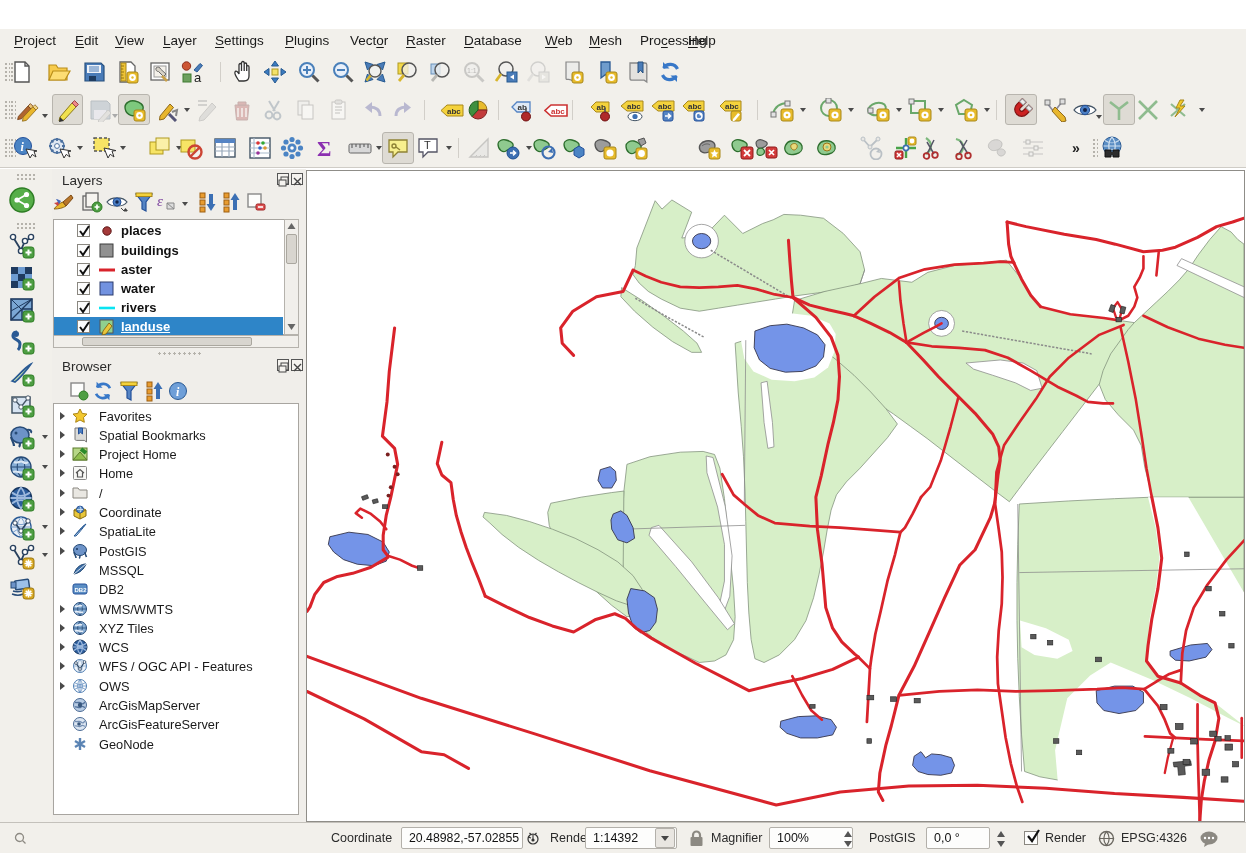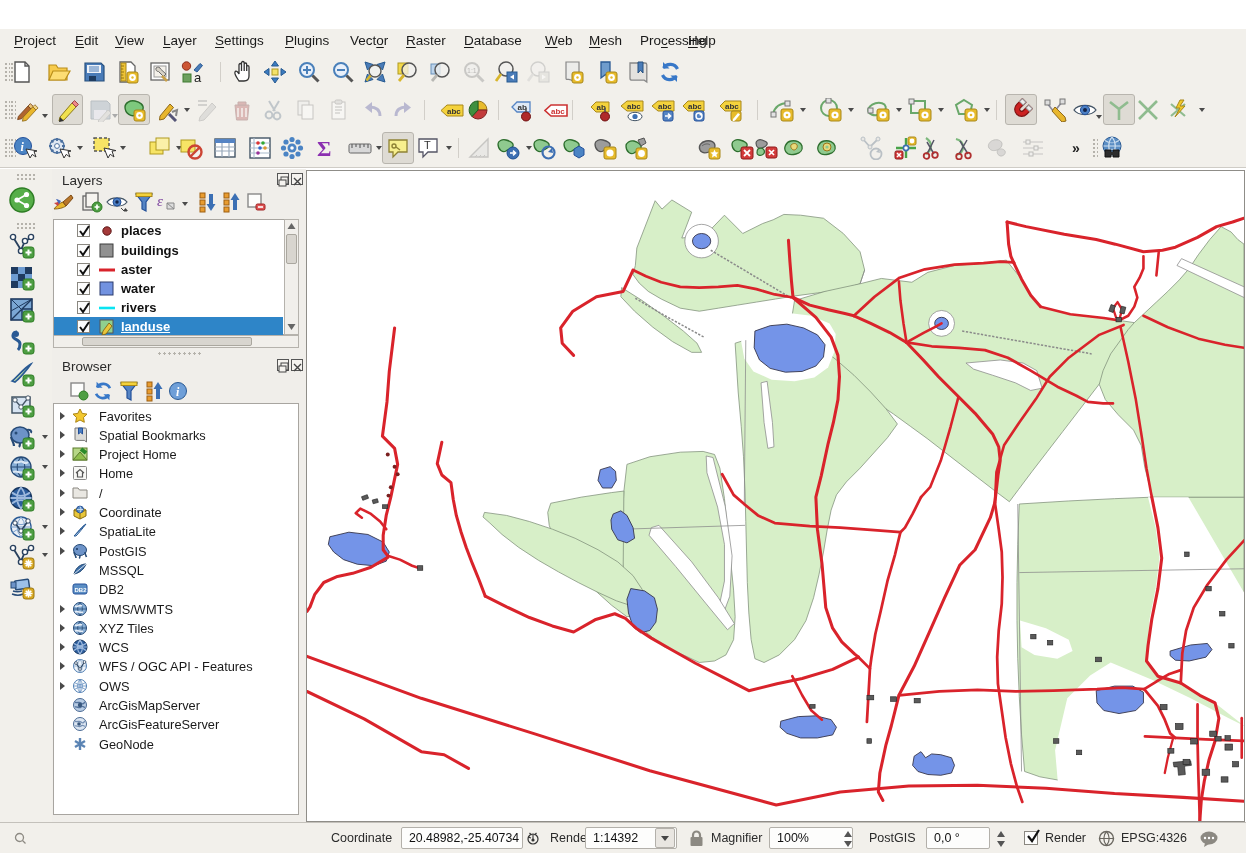--- a/index.html
+++ b/index.html
@@ -1286,7 +1286,7 @@
         <path d="M8.5 8.5l3 3" stroke="#8d8a83" stroke-width="1.3"></path>
       </svg>
     <div class="slabel" style="left:331px">Coordinate</div>
-    <div class="sbox" style="left:401px; width:122px; font-size:12.3px;">20.48982,-25.40734</div>
+    <div class="sbox" style="left:401px; width:122px; font-size:12.3px;">20.48982,-57.02855</div>
     <svg style="position:absolute;left:524px;top:6px" width="18" height="18" viewBox="0 0 18 18">
         <circle cx="9" cy="10" r="5" fill="none" stroke="#333" stroke-width="1.2"></circle>
         <path d="M9 5v5M5.5 4l2 2M12.5 4l-2 2M4 8l3 1" stroke="#333" stroke-width="1.1" fill="none"></path>

